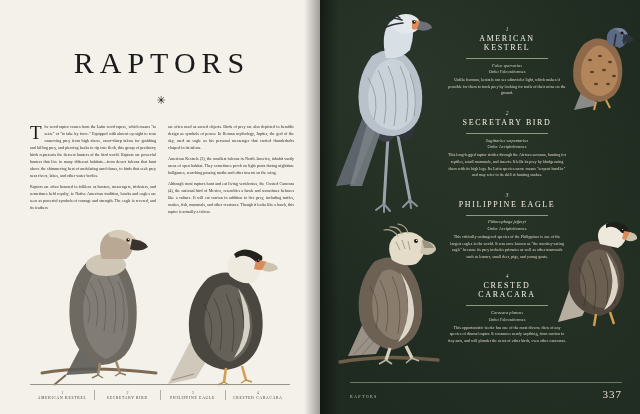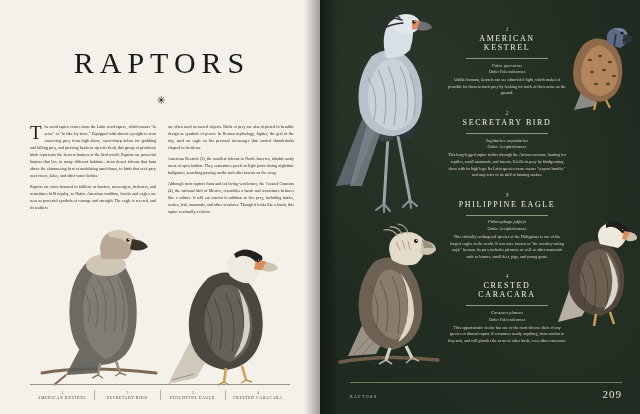--- a/index.html
+++ b/index.html
@@ -536,7 +536,7 @@
 
     <div class="right-footer">
       <span class="chapter">RAPTORS</span>
-      <span class="page-num-right">209</span>
+      <span class="page-num-right">337</span>
     </div>
   </div>
 

